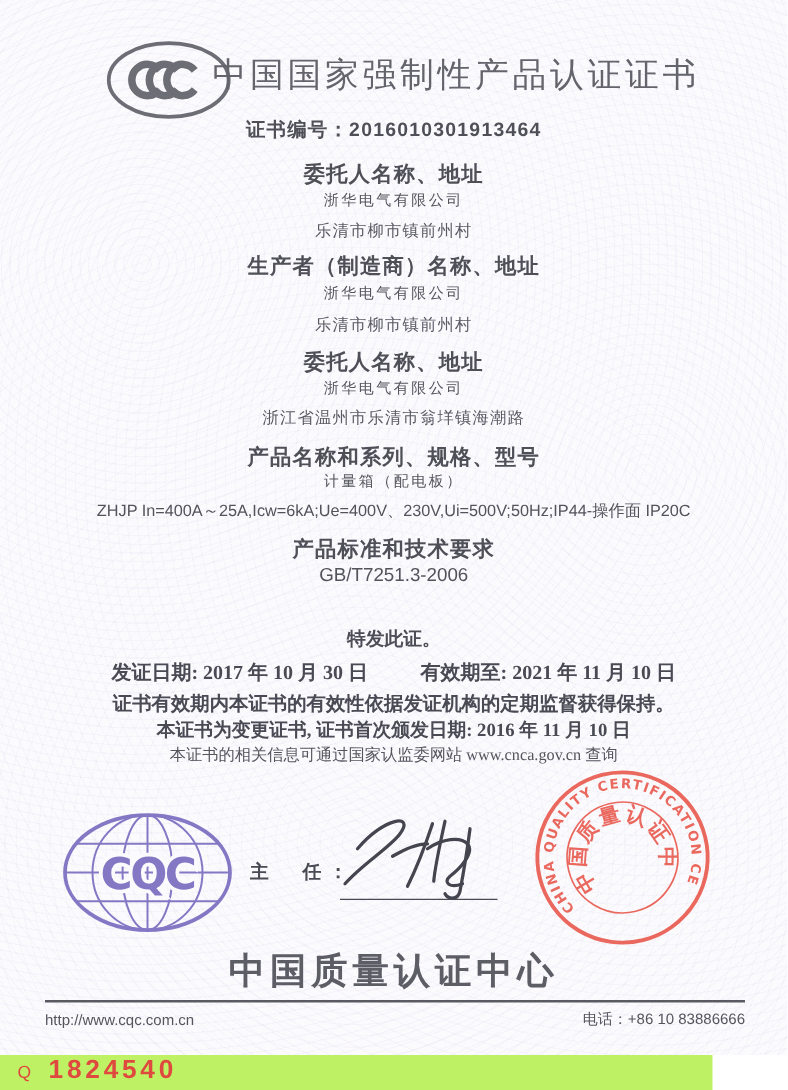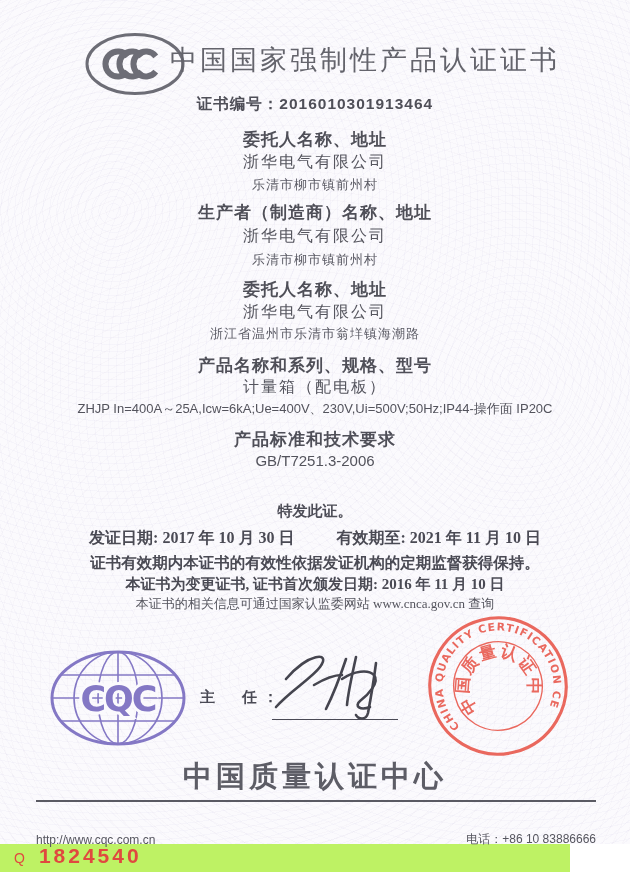--- a/index.html
+++ b/index.html
@@ -19,7 +19,7 @@
 
   .line { position:absolute; left:0; width:630px; text-align:center; color:#55555e; white-space:nowrap; }
   .kai-h   { font-weight:bold; font-size:17px; color:#4f4f58; letter-spacing:1px; }
-  .kai-b   { font-size:16px; letter-spacing:2px; }
+  .kai-b   { font-size:12px; letter-spacing:2px; }
   .kai-s   { font-size:13px; letter-spacing:1px; color:#5a5a64; }
   .sans    { font-family:"Liberation Sans", sans-serif; }
   .bold    { font-weight:bold; }

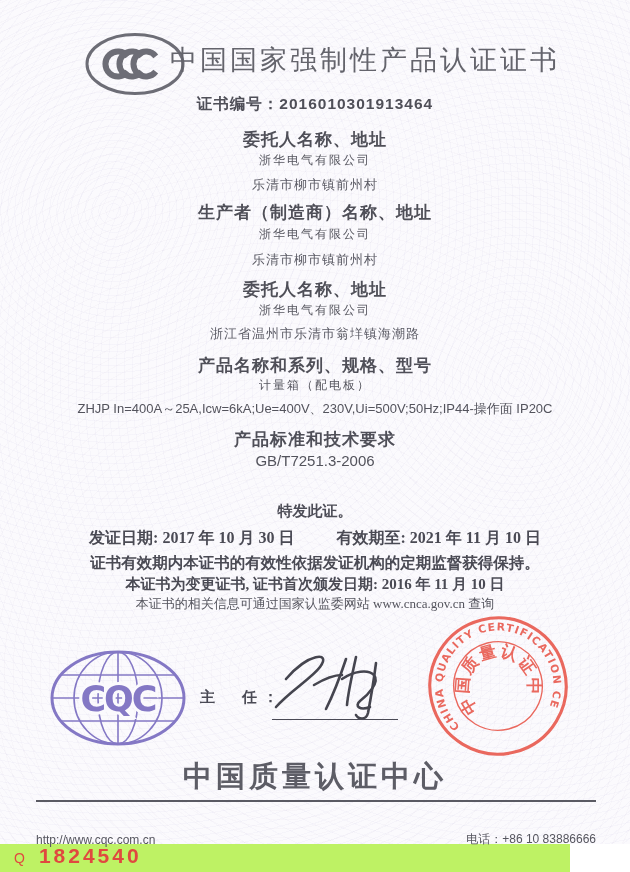--- a/index.html
+++ b/index.html
@@ -47,7 +47,7 @@
 
   .rule { position:absolute; left:36px; top:800px; width:560px; height:0; border-top:2px solid #5a5a63; }
 
-  .footer { position:absolute; left:36px; top:831px; width:560px; display:flex;
+  .footer { position:absolute; left:36px; top:807px; width:560px; display:flex;
             justify-content:space-between; align-items:center;
             font-family:"Liberation Sans", sans-serif; font-size:12px; color:#55555e; }
   .footer .mid { font-size:12.5px; }

